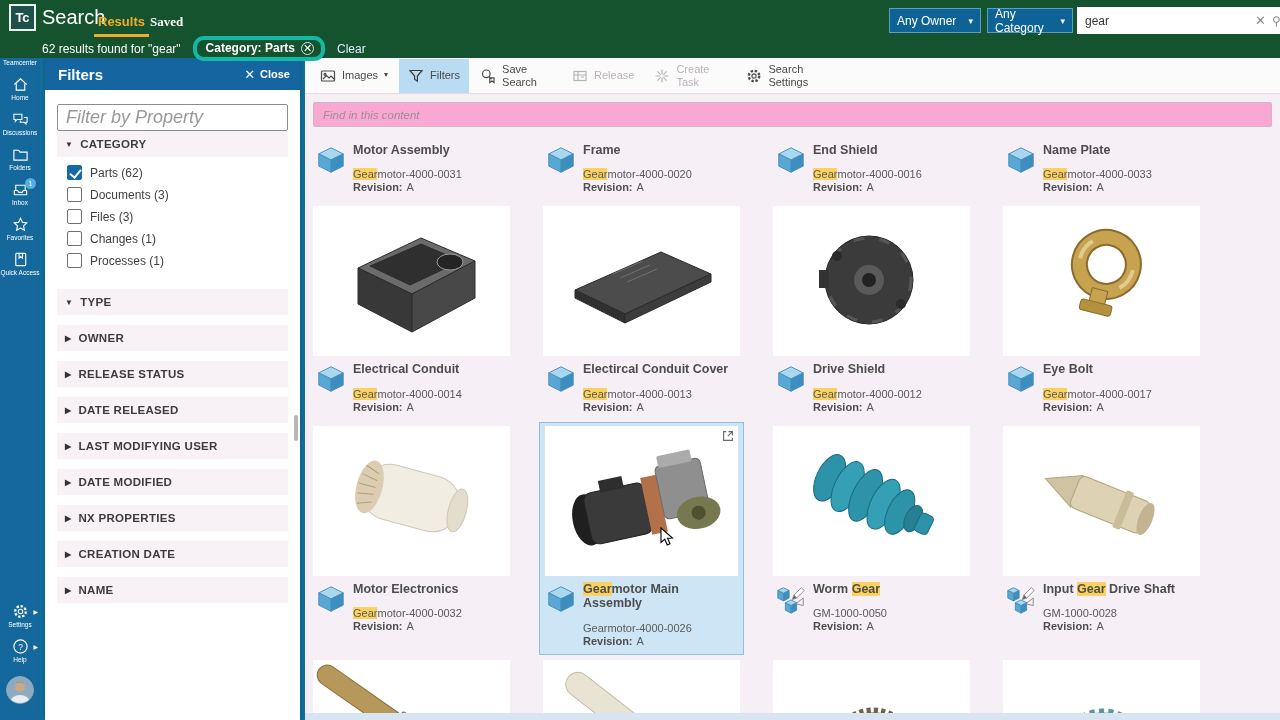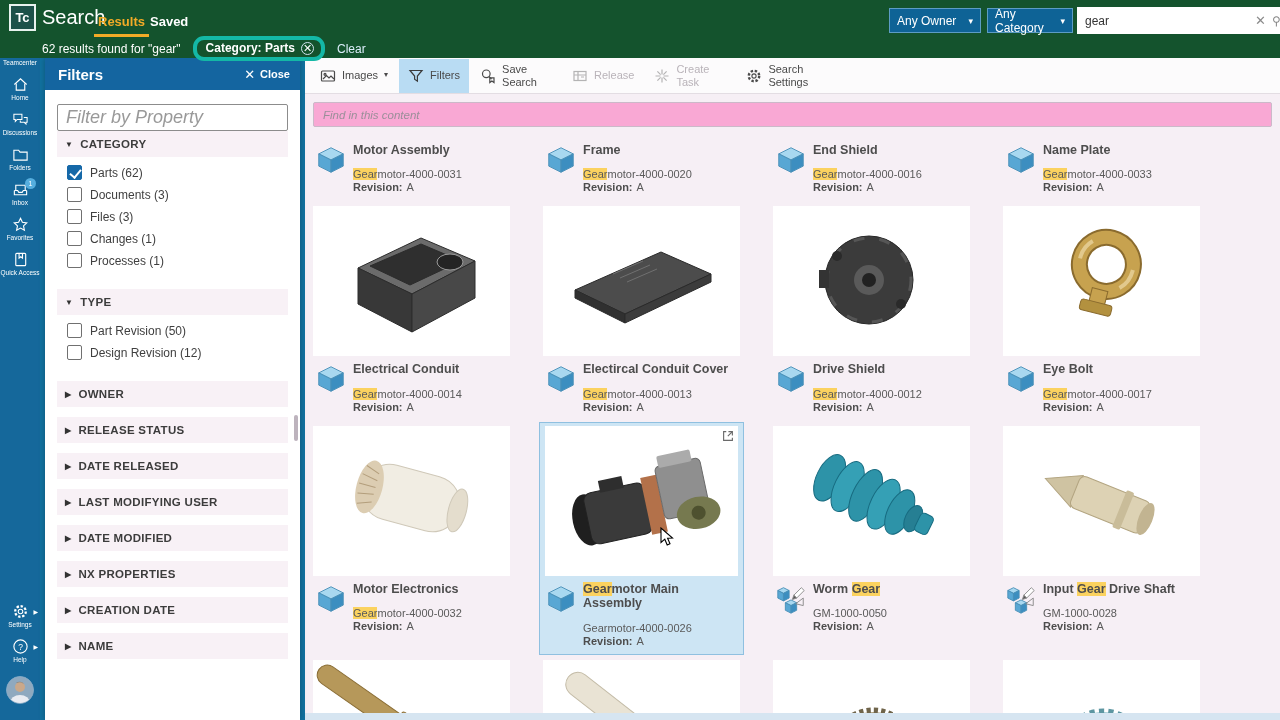--- a/index.html
+++ b/index.html
@@ -14,7 +14,7 @@
   .tab { position:absolute; top:14px; color:#fff; font-size:13px; font-weight:bold; cursor:default; }
   .tab.results { left:98px; color:#f2ab27; }
   .tab.results:after { content:""; position:absolute; left:-4px; right:-4px; bottom:-8px; height:3px; background:#f2ab27; }
-  .tab.saved { left:150px; }
+  .tab.saved { left:150px;font-family:Liberation Serif, serif; }
   .results-row { position:absolute; left:42px; top:36px; display:flex; align-items:center; gap:12px; color:#fff; font-size:12px; }
   .chip { border:4px solid #14b8a6; border-radius:11px; padding:1px 7px 2px 9px; font-weight:bold; font-size:12px; display:flex; align-items:center; gap:6px; }
   .chip .cx { font-weight:normal; font-size:11px; border:1px solid #cfe3ef; border-radius:50%; width:13px; height:13px; line-height:11px; text-align:center; display:inline-block; }

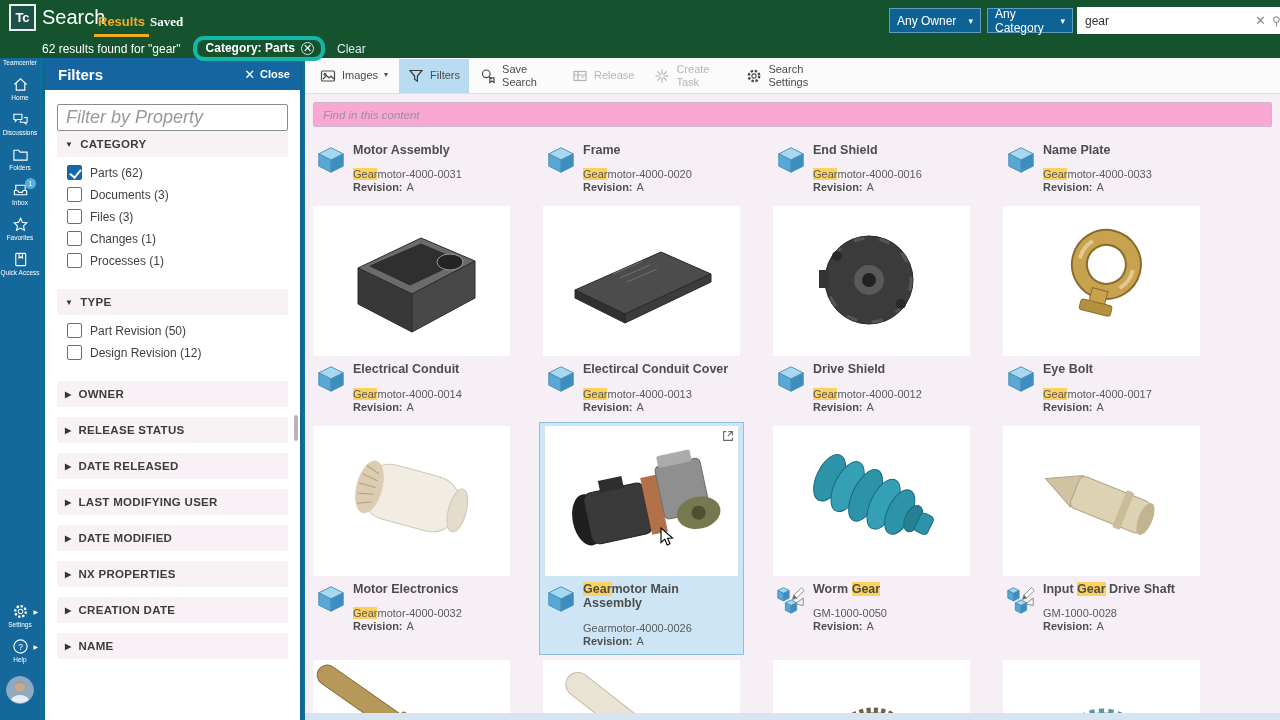--- a/index.html
+++ b/index.html
@@ -244,16 +244,6 @@
             <span class="ar">▼</span>
             <span>TYPE</span>
           </div>
-          <div class="opts">
-            <div class="opt">
-              <span class="cb"></span>
-              <span>Part Revision (50)</span>
-            </div>
-            <div class="opt">
-              <span class="cb"></span>
-              <span>Design Revision (12)</span>
-            </div>
-          </div>
         </div>
         <div class="sec">
           <div class="sec-h">

